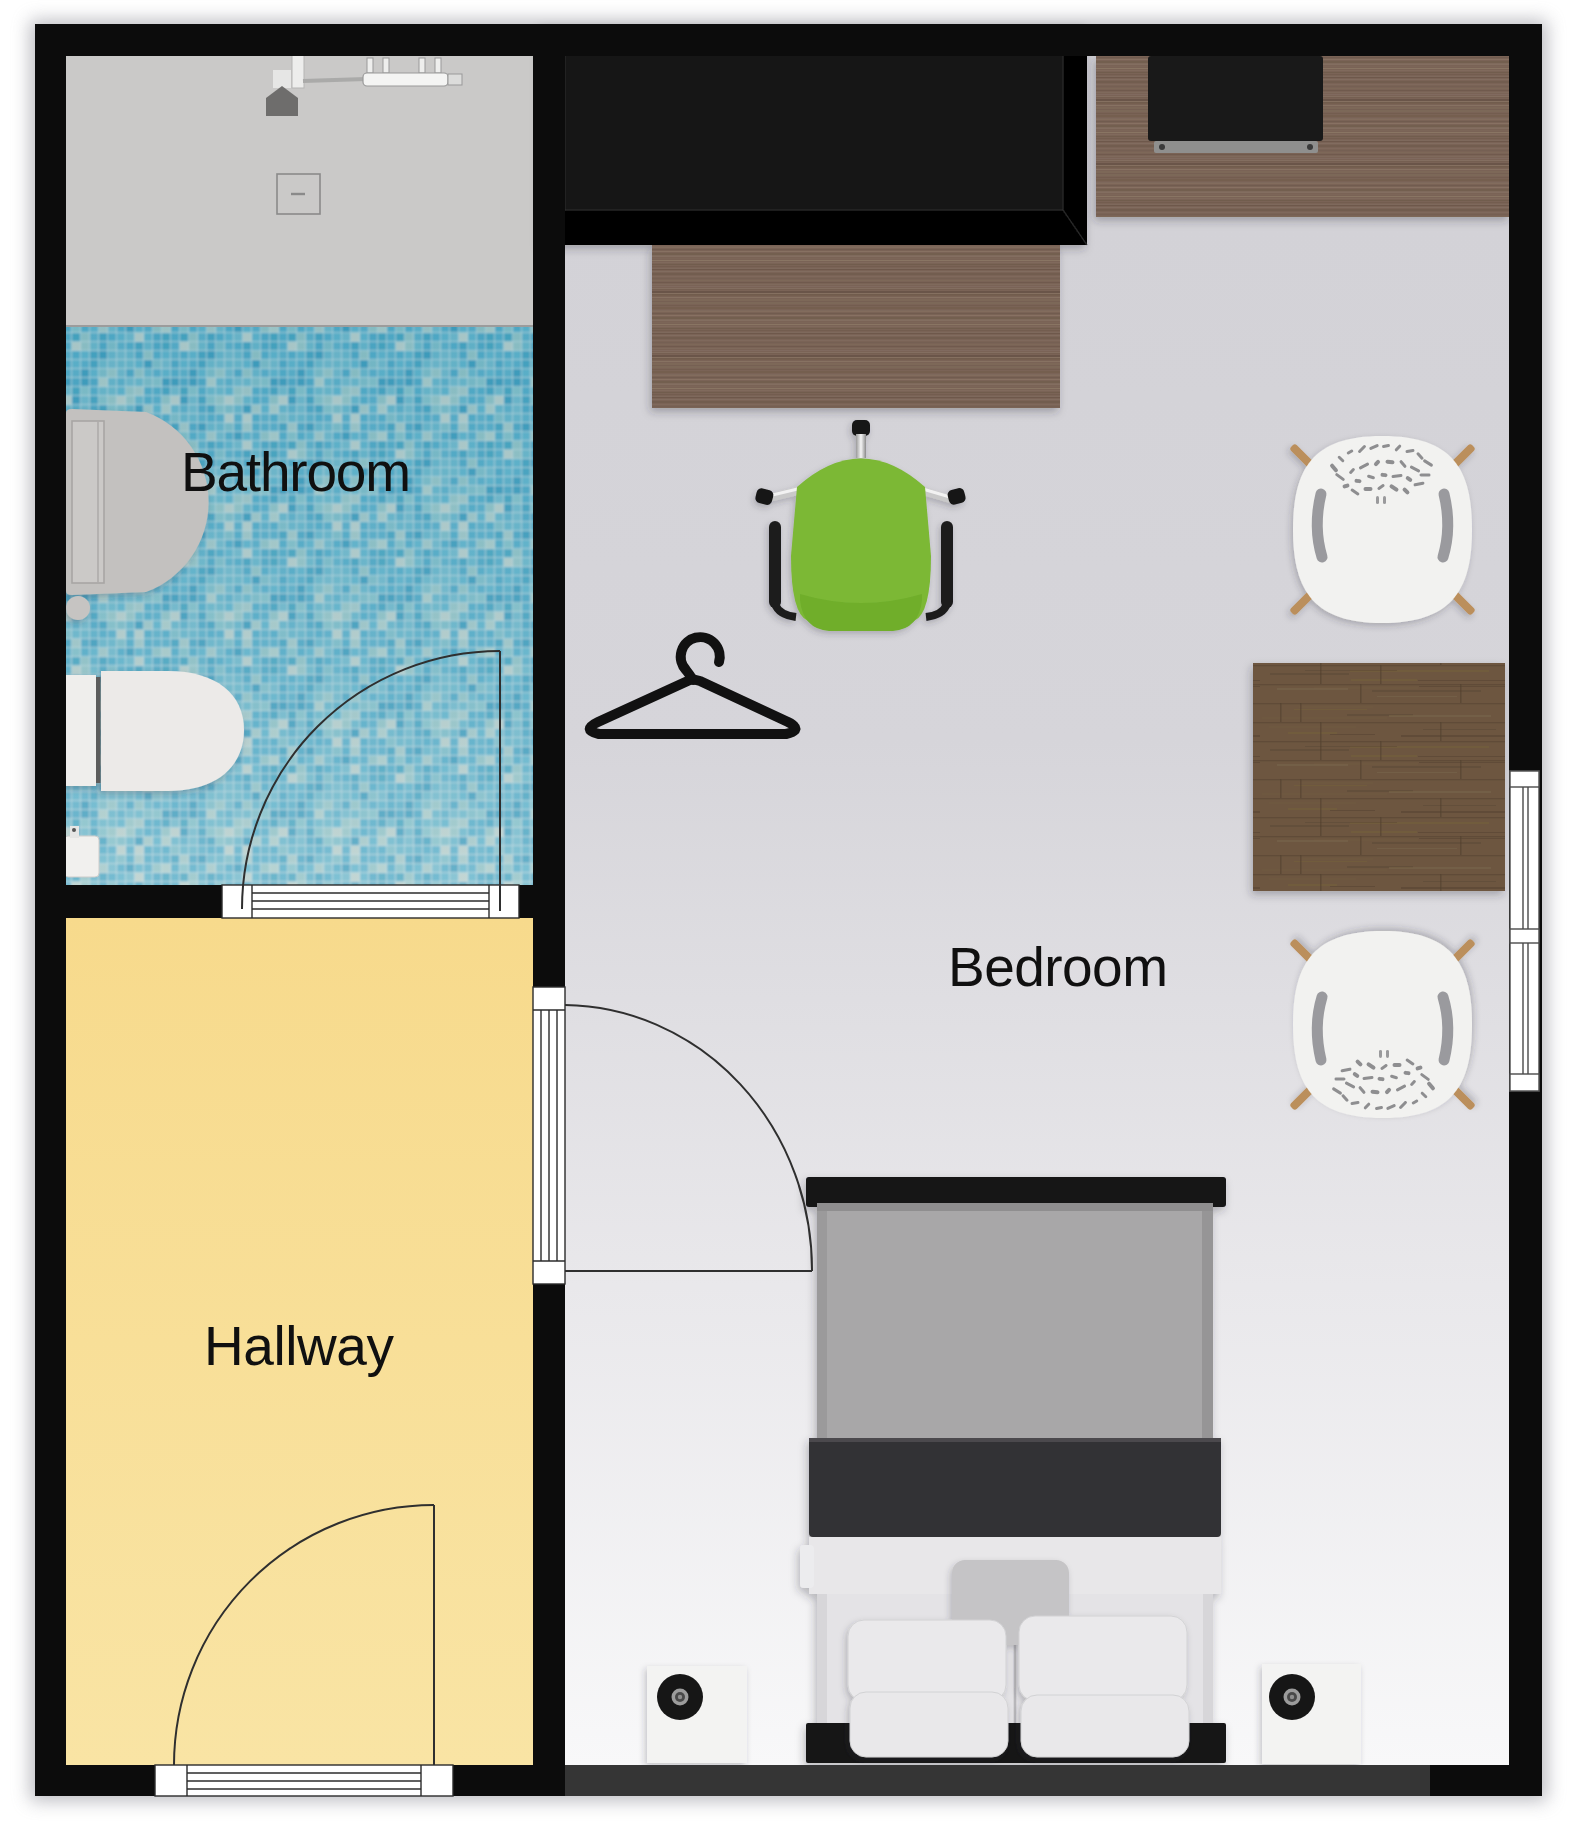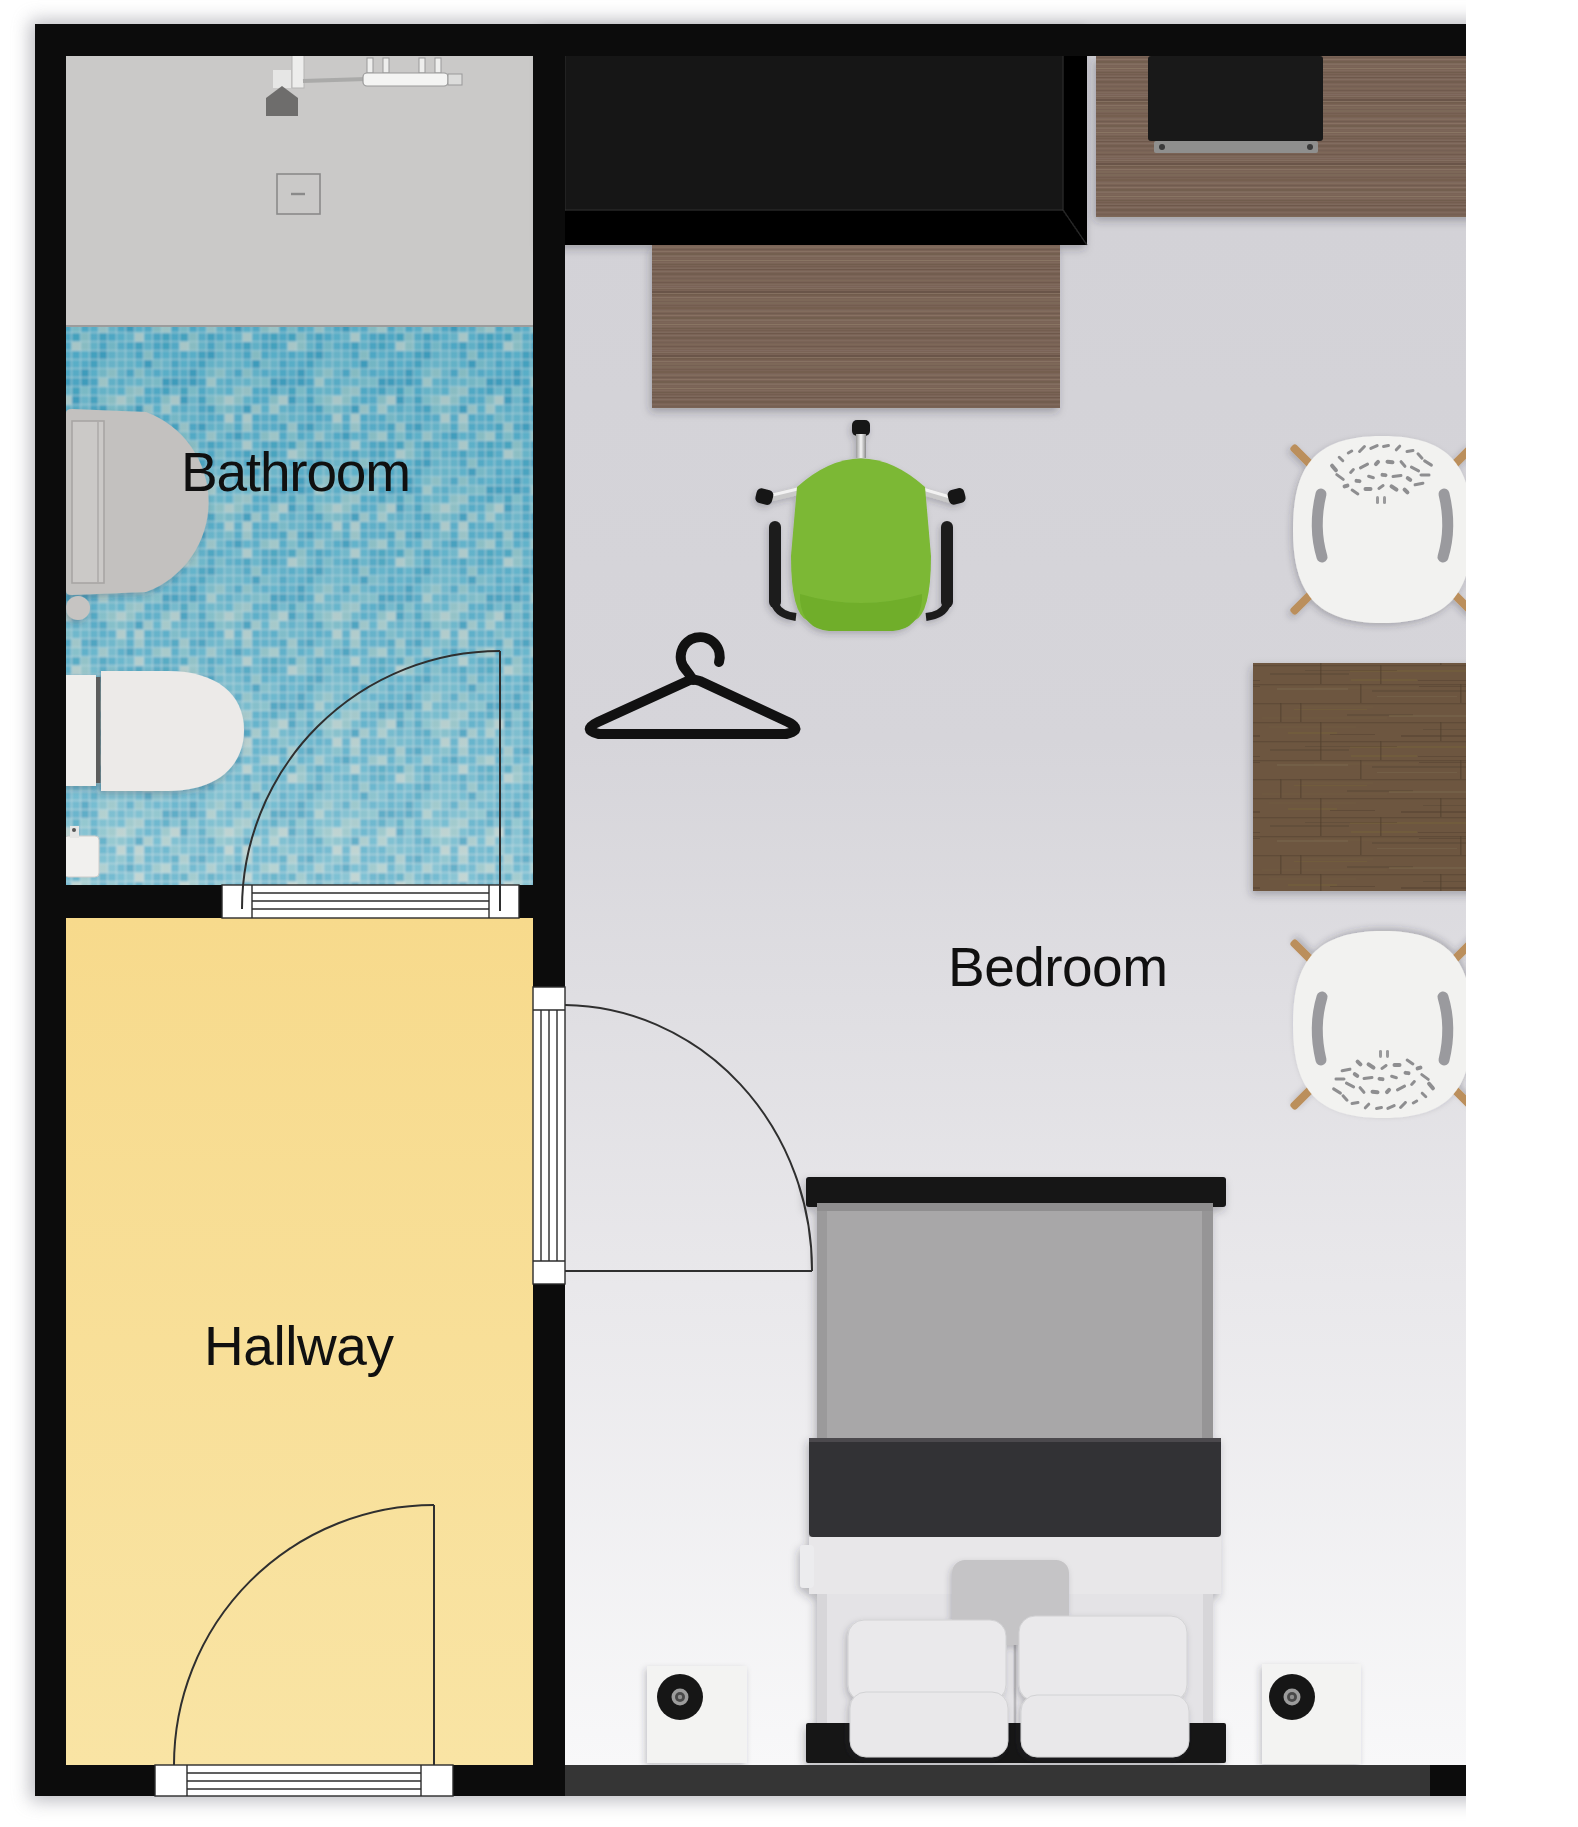--- a/index.html
+++ b/index.html
@@ -2,7 +2,7 @@
 <html><head><meta charset="utf-8">
 <style>
 html,body{margin:0;padding:0;background:#ffffff;}
-#wrap{position:relative;width:1466px;height:1827px;overflow:hidden;
+#wrap{position:relative;width:1578px;height:1827px;overflow:hidden;
 font-family:"Liberation Sans",sans-serif;}
 </style></head>
 <body>

